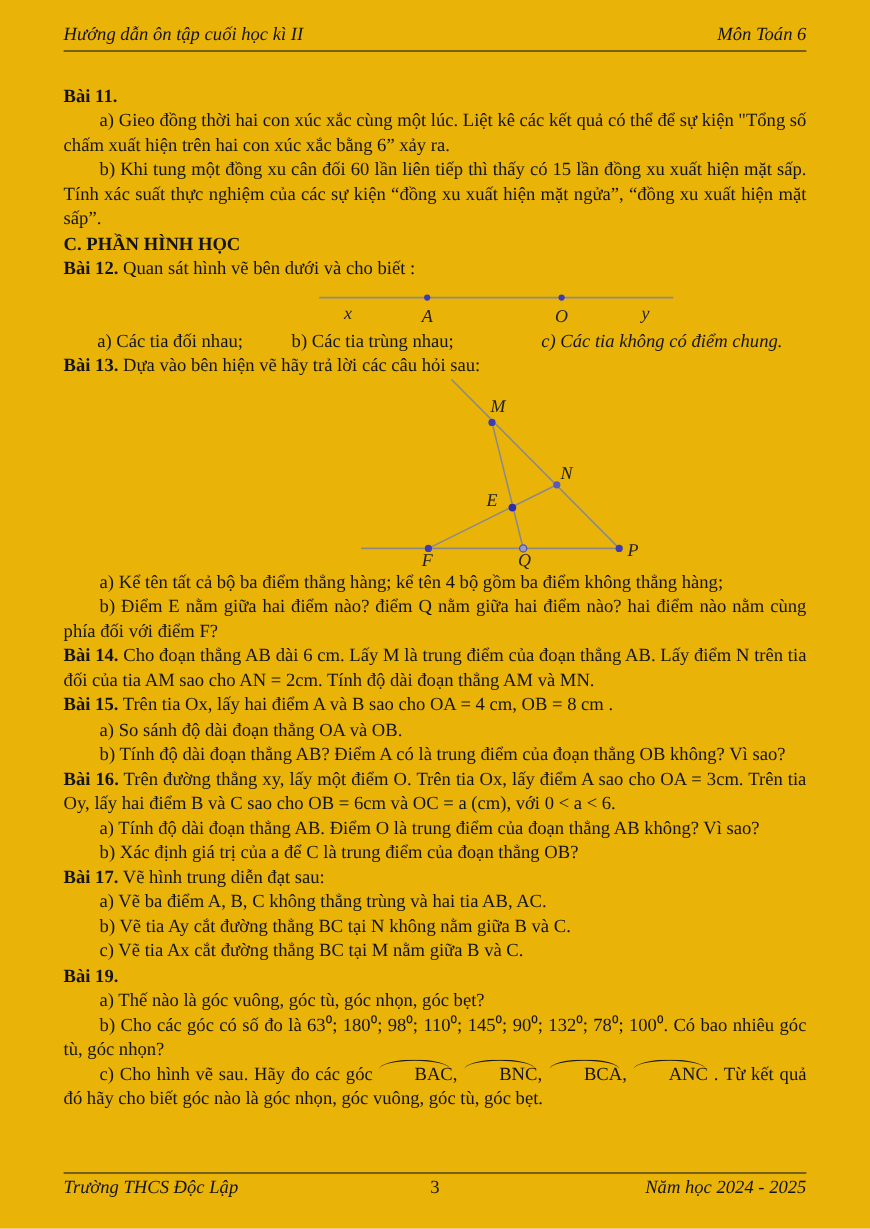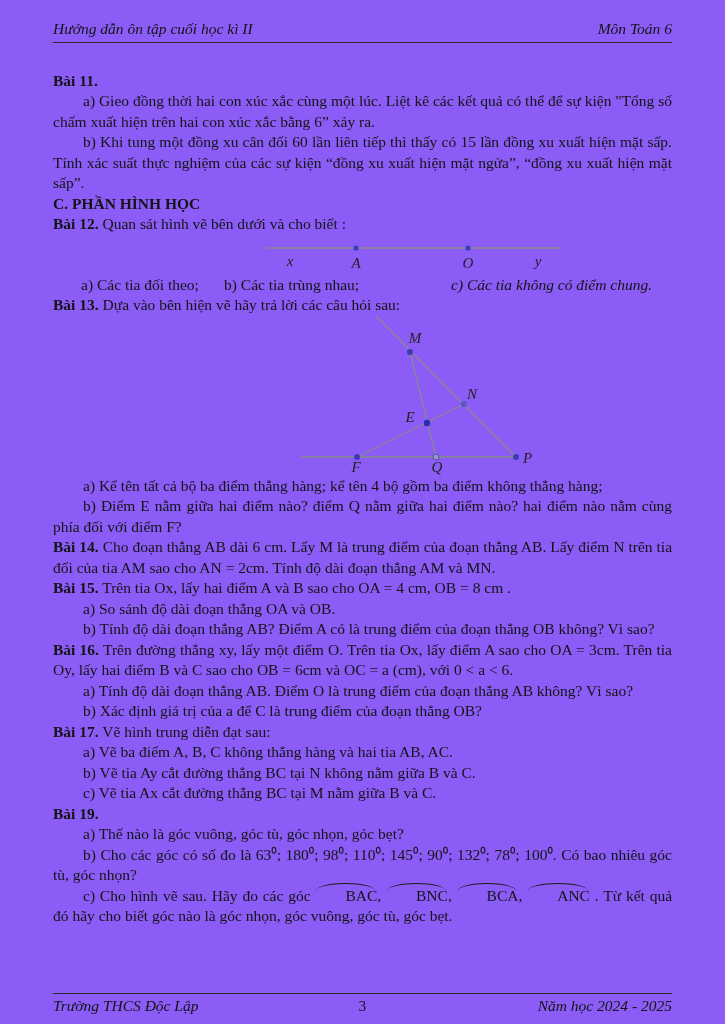--- a/index.html
+++ b/index.html
@@ -6,7 +6,7 @@
   .page{
     position:relative;
     width:725px;height:1024px;
-    background:#8b5cf6;
+    background:#eab308;
     font-family:"Liberation Serif",serif;
     font-size:15.5px;line-height:20.5px;color:#141414;
     overflow:hidden;

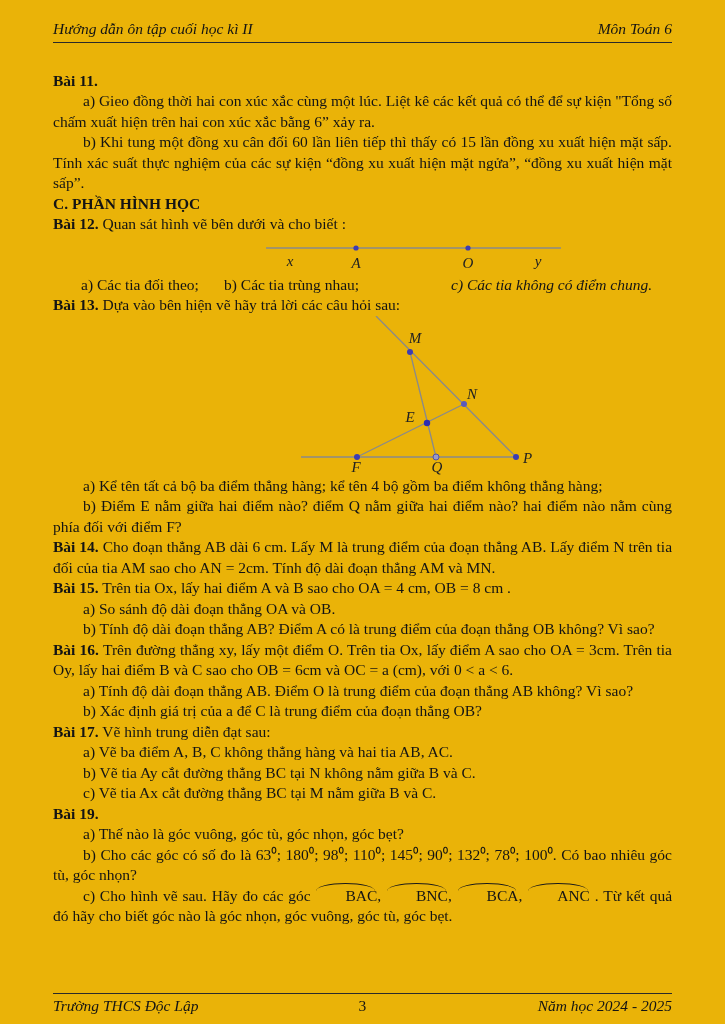--- a/index.html
+++ b/index.html
@@ -75,7 +75,7 @@
     </svg>
 
     <div class="abc-row">
-      <span class="abc-a">a) Các tia đối theo;</span>
+      <span class="abc-a">a) Các tia đối nhau;</span>
       <span class="abc-b">b) Các tia trùng nhau;</span>
       <span class="abc-c">c) Các tia không có điểm chung.</span>
     </div>

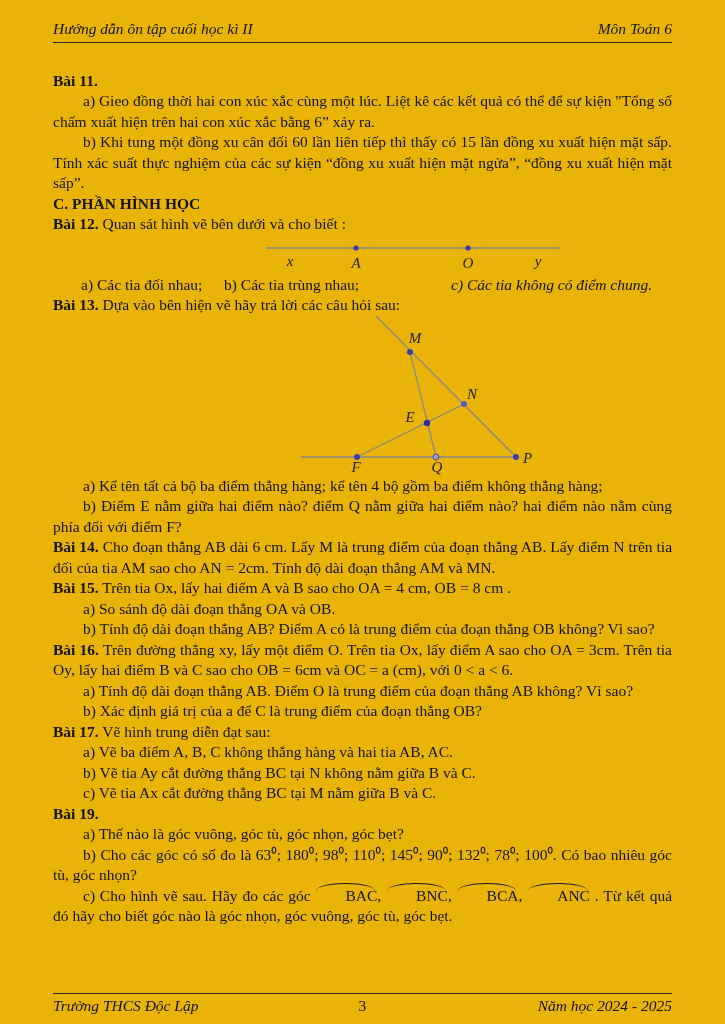--- a/index.html
+++ b/index.html
@@ -28,7 +28,7 @@
   }
   .abc-row{position:relative;height:20.5px;}
   .abc-row span{position:absolute;top:0;white-space:nowrap;}
-  .abc-a{left:28px;} .abc-b{left:171px;} .abc-c{left:398px;font-style:italic;}
+  .abc-a{left:28px;} .abc-b{left:190px;} .abc-c{left:398px;font-style:italic;}
   .angle{position:relative;display:inline-block;}
   .angle::before{
     content:"";position:absolute;left:1px;right:2px;top:-3px;height:7px;

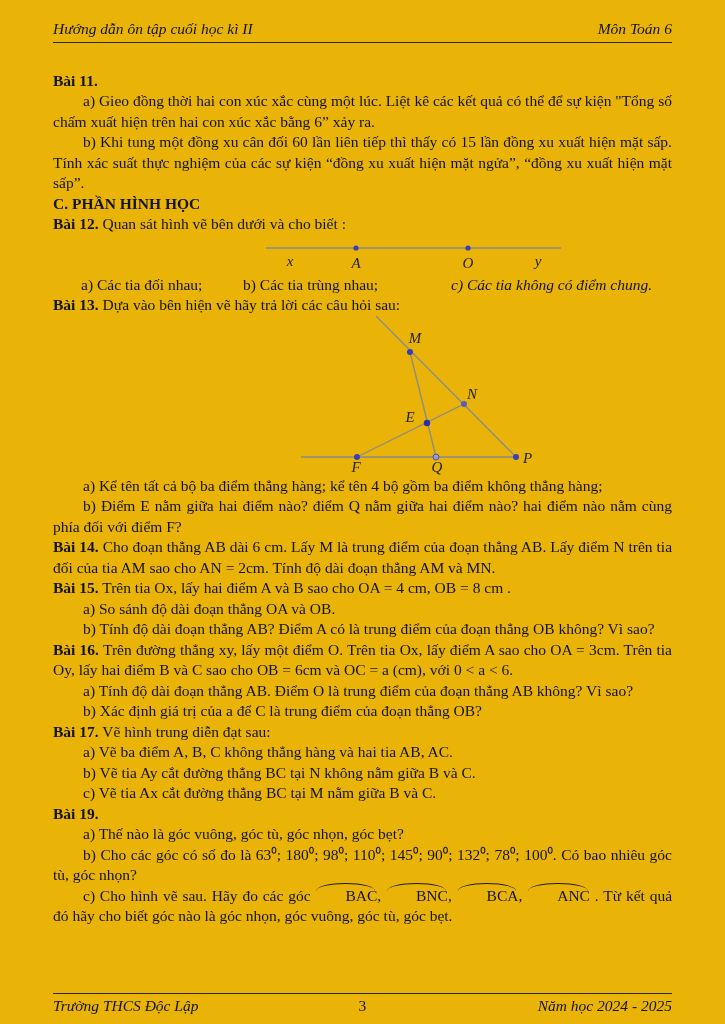--- a/index.html
+++ b/index.html
@@ -115,7 +115,7 @@
     <p class="indent">b) Xác định giá trị của a để C là trung điểm của đoạn thẳng OB?</p>
 
     <p><b>Bài 17.</b> <span>Vẽ hình trung diễn đạt sau:</span></p>
-    <p class="indent">a) Vẽ ba điểm A, B, C không thẳng hàng và hai tia AB, AC.</p>
+    <p class="indent">a) Vẽ ba điểm A, B, C không thẳng trùng và hai tia AB, AC.</p>
     <p class="indent">b) Vẽ tia Ay cắt đường thẳng BC tại N không nằm giữa B và C.</p>
     <p class="indent">c) Vẽ tia Ax cắt đường thẳng BC tại M nằm giữa B và C.</p>
 

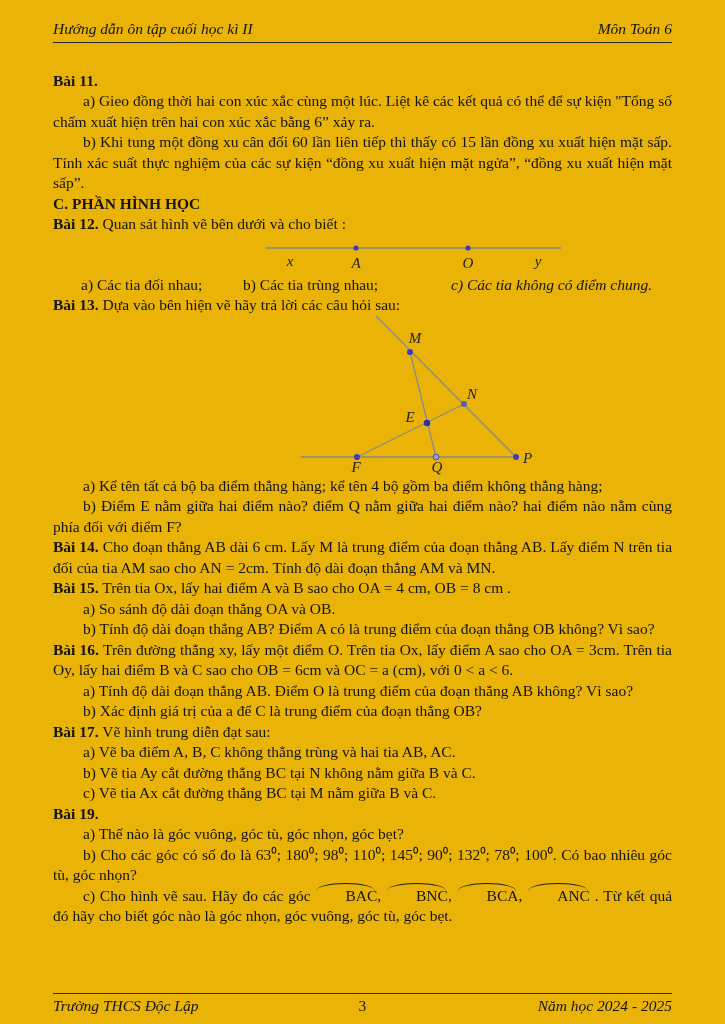--- a/index.html
+++ b/index.html
@@ -36,7 +36,7 @@
     border-radius:50% 50% 0 0 / 100% 100% 0 0;
   }
   .footer{
-    position:absolute;left:53px;right:53px;bottom:8px;
+    position:absolute;left:53px;right:53px;bottom:24px;
     border-top:1.3px solid #2a2a2a;padding-top:2px;
     display:flex;align-items:center;
   }

